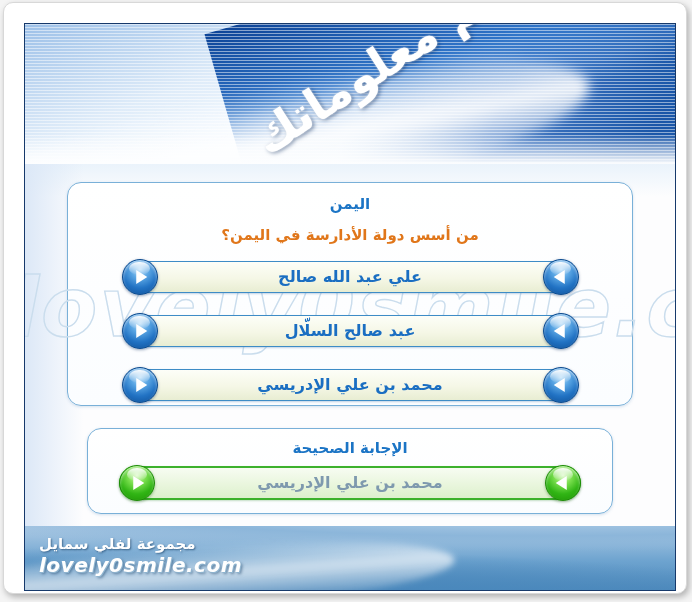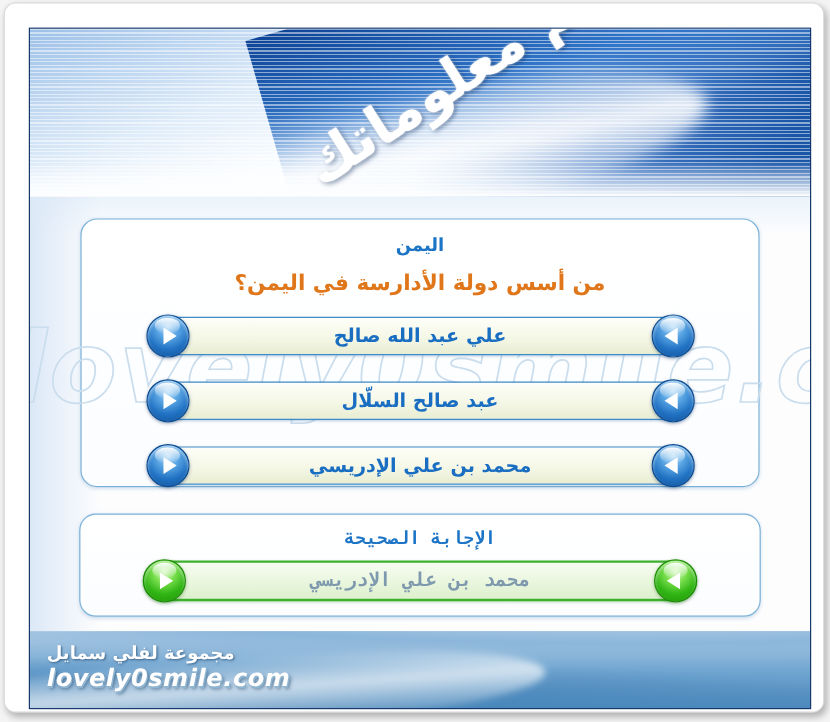--- a/index.html
+++ b/index.html
@@ -65,7 +65,7 @@
     font-size:15px; font-weight:bold; color:#1b74c5; }
   .abox .section-heading { margin-top:10px; }
   .question-text { margin-top:13px; text-align:center; direction:rtl;
-    font-size:18px; font-weight:bold; color:#e0761a; }
+    font-size:15px; font-weight:bold; color:#e0761a; }
 
   .options { margin-top:17px; display:flex; flex-direction:column; gap:22px; align-items:center;justify-content:center; }
 

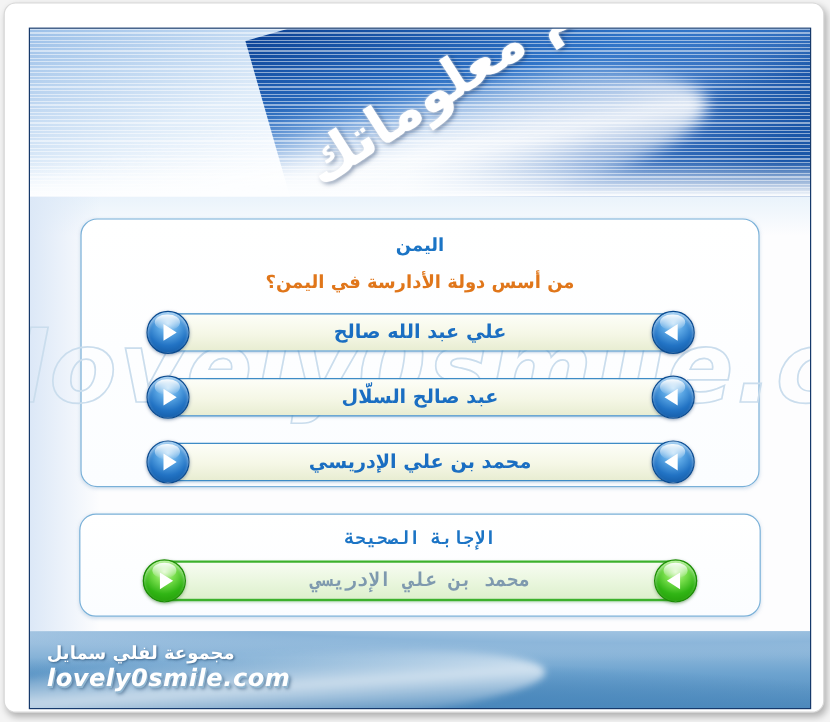--- a/index.html
+++ b/index.html
@@ -56,10 +56,10 @@
     border:1px solid #79b0d8; border-radius:14px;
     background:linear-gradient(180deg,#ffffff,#fbfdff);
     box-shadow:0 1px 3px rgba(120,160,200,.3); }
-  .abox { position:relative; margin:22px auto 0; width:568px; height:86px;
+  .abox { position:relative; margin:22px auto 0; width:526px; height:86px;
     border:1px solid #79b0d8; border-radius:14px;
     background:linear-gradient(180deg,#ffffff,#fbfdff);
-    box-shadow:0 1px 3px rgba(120,160,200,.3);font-family:Liberation Mono, monospace; }
+    box-shadow:0 1px 3px rgba(120,160,200,.3); }
 
   .section-heading { margin-top:12px; text-align:center; direction:rtl;
     font-size:15px; font-weight:bold; color:#1b74c5; }

